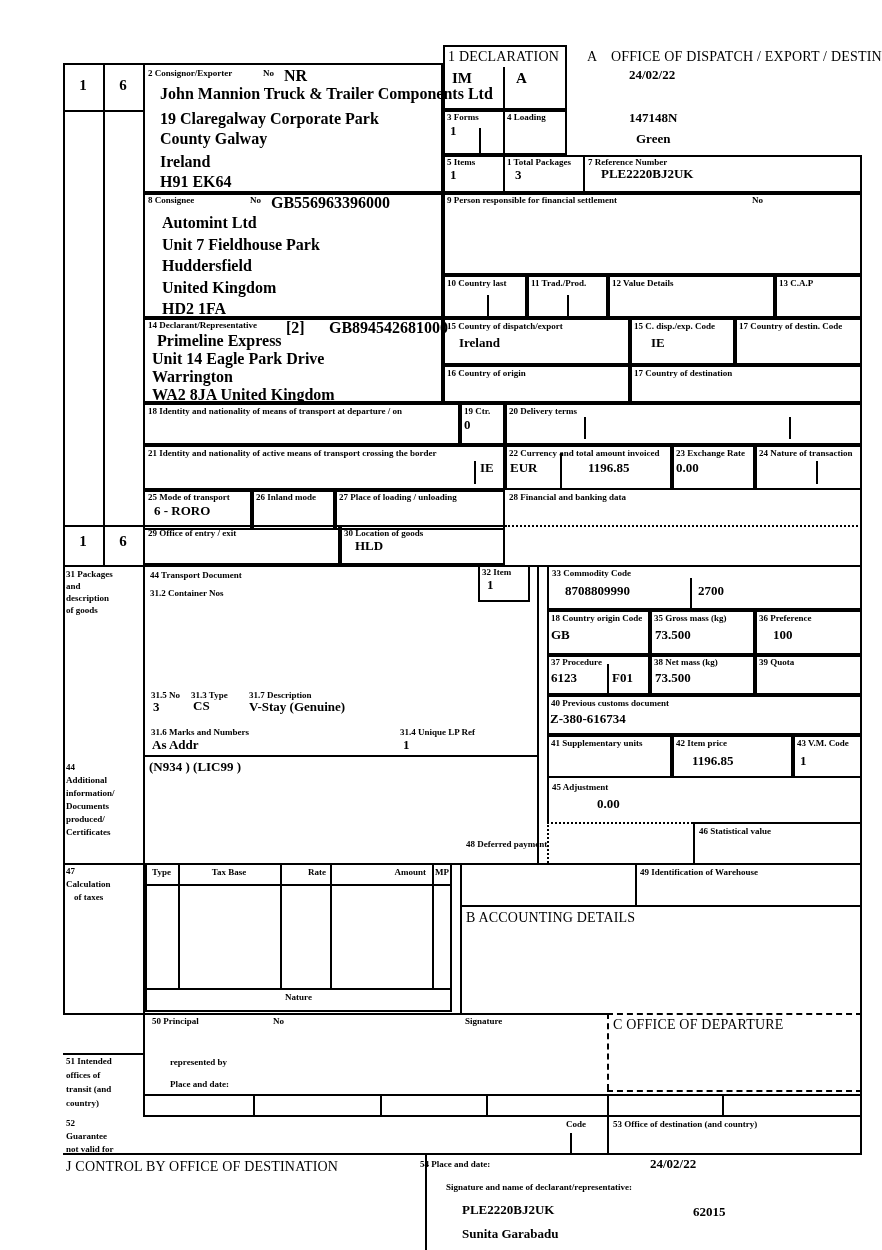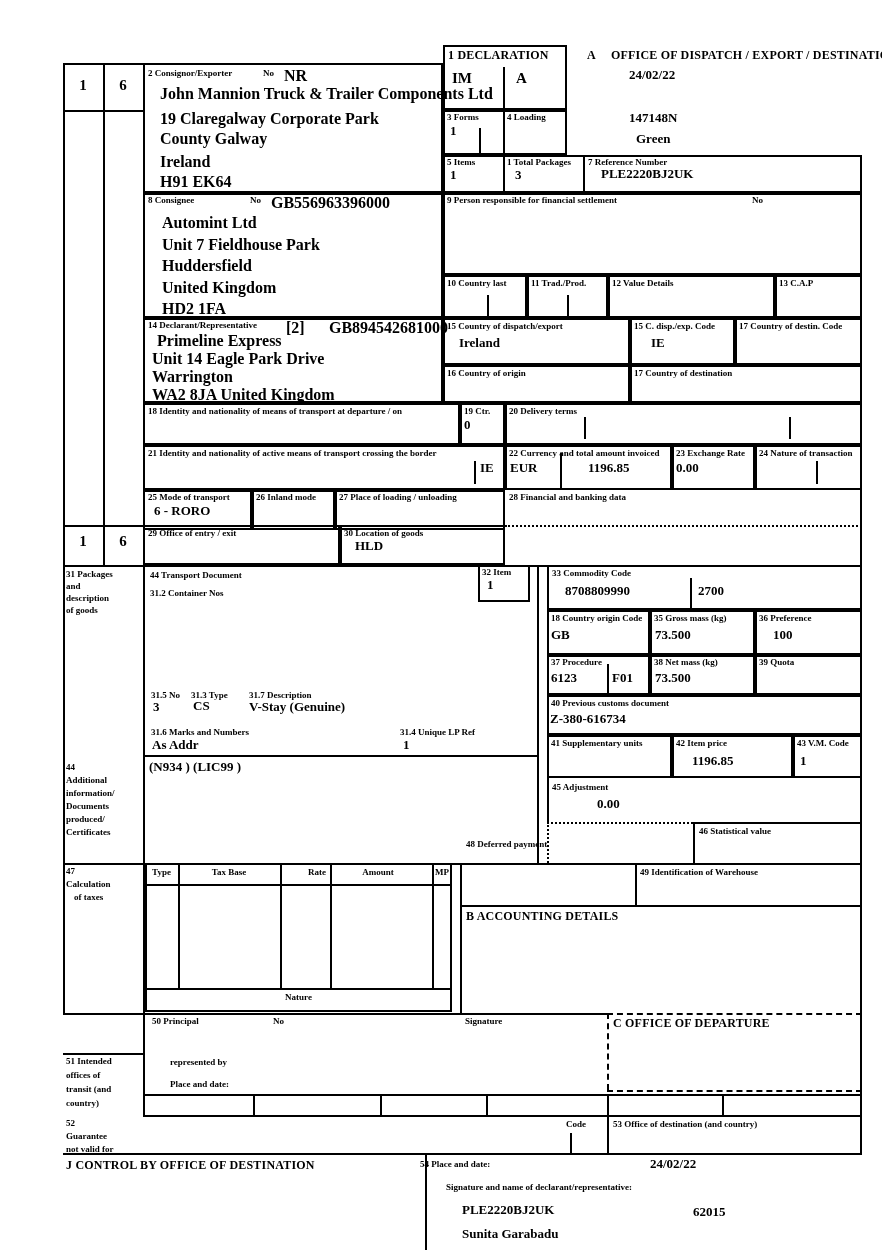--- a/index.html
+++ b/index.html
@@ -6,7 +6,7 @@
   #page{position:relative;width:882px;height:1250px;background:#fff;font-family:"Liberation Serif",serif;color:#000;overflow:hidden;}
   .t{position:absolute;white-space:nowrap;color:#000;line-height:1.1;}
   .lbl{font-weight:bold;font-size:9px;}
-  .hdr{font-weight:bold;font-size:12px;letter-spacing:.2px;}
+  .hdr{font-weight:normal;font-size:14px;letter-spacing:.2px;}
   .val{font-weight:bold;font-size:13px;}
   .sm{font-weight:bold;font-size:16px;}
   .big{font-weight:bold;font-size:15px;}

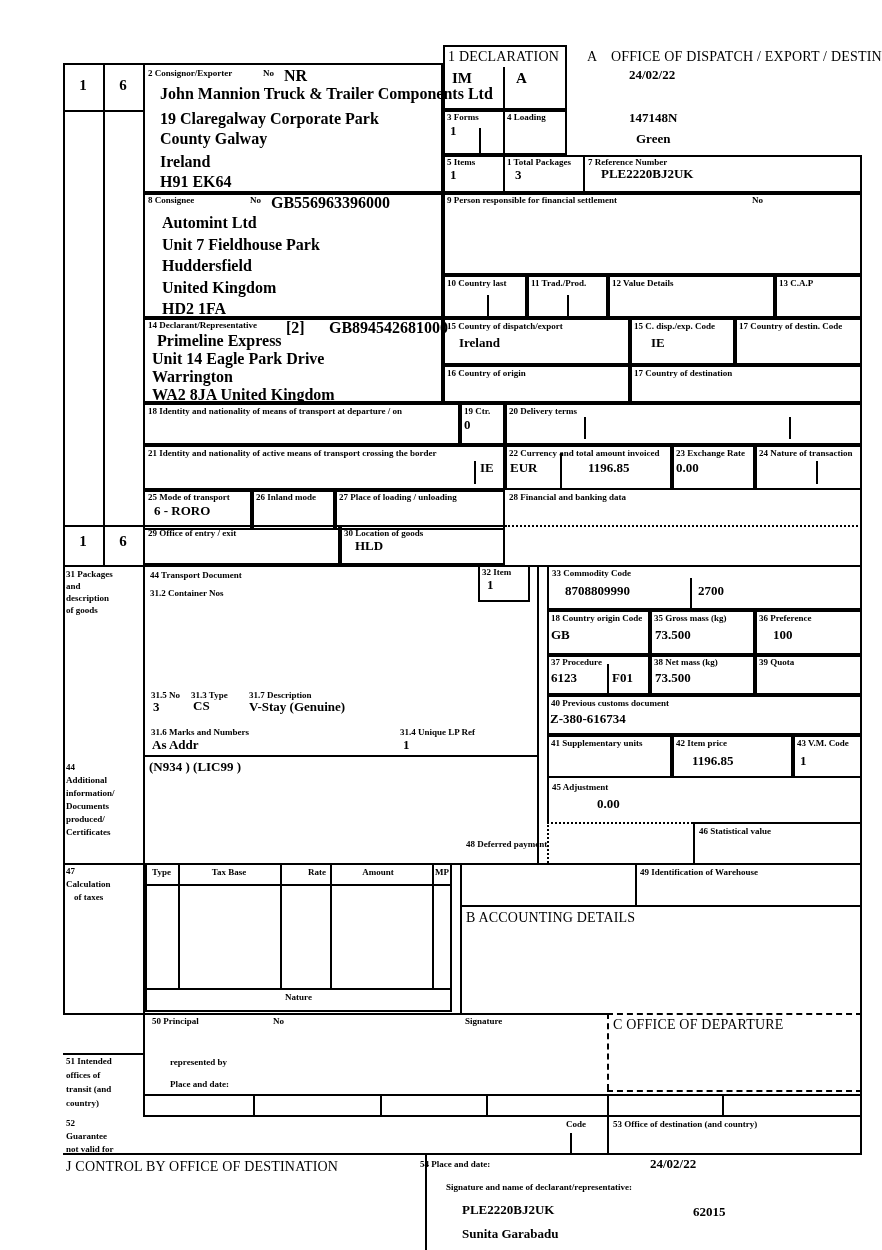--- a/index.html
+++ b/index.html
@@ -262,7 +262,7 @@
   <div class="t lbl ctr" style="left:145px;top:868px;width:33px">Type</div>
   <div class="t lbl ctr" style="left:178px;top:868px;width:102px">Tax Base</div>
   <div class="t lbl" style="left:280px;top:868px;width:46px;text-align:right">Rate</div>
-  <div class="t lbl" style="left:330px;top:868px;width:96px;text-align:center">Amount</div>
+  <div class="t lbl" style="left:330px;top:868px;width:96px;text-align:right">Amount</div>
   <div class="t lbl ctr" style="left:432px;top:868px;width:20px">MP</div>
   <div class="t lbl ctr" style="left:145px;top:993px;width:307px">Nature</div>
 

